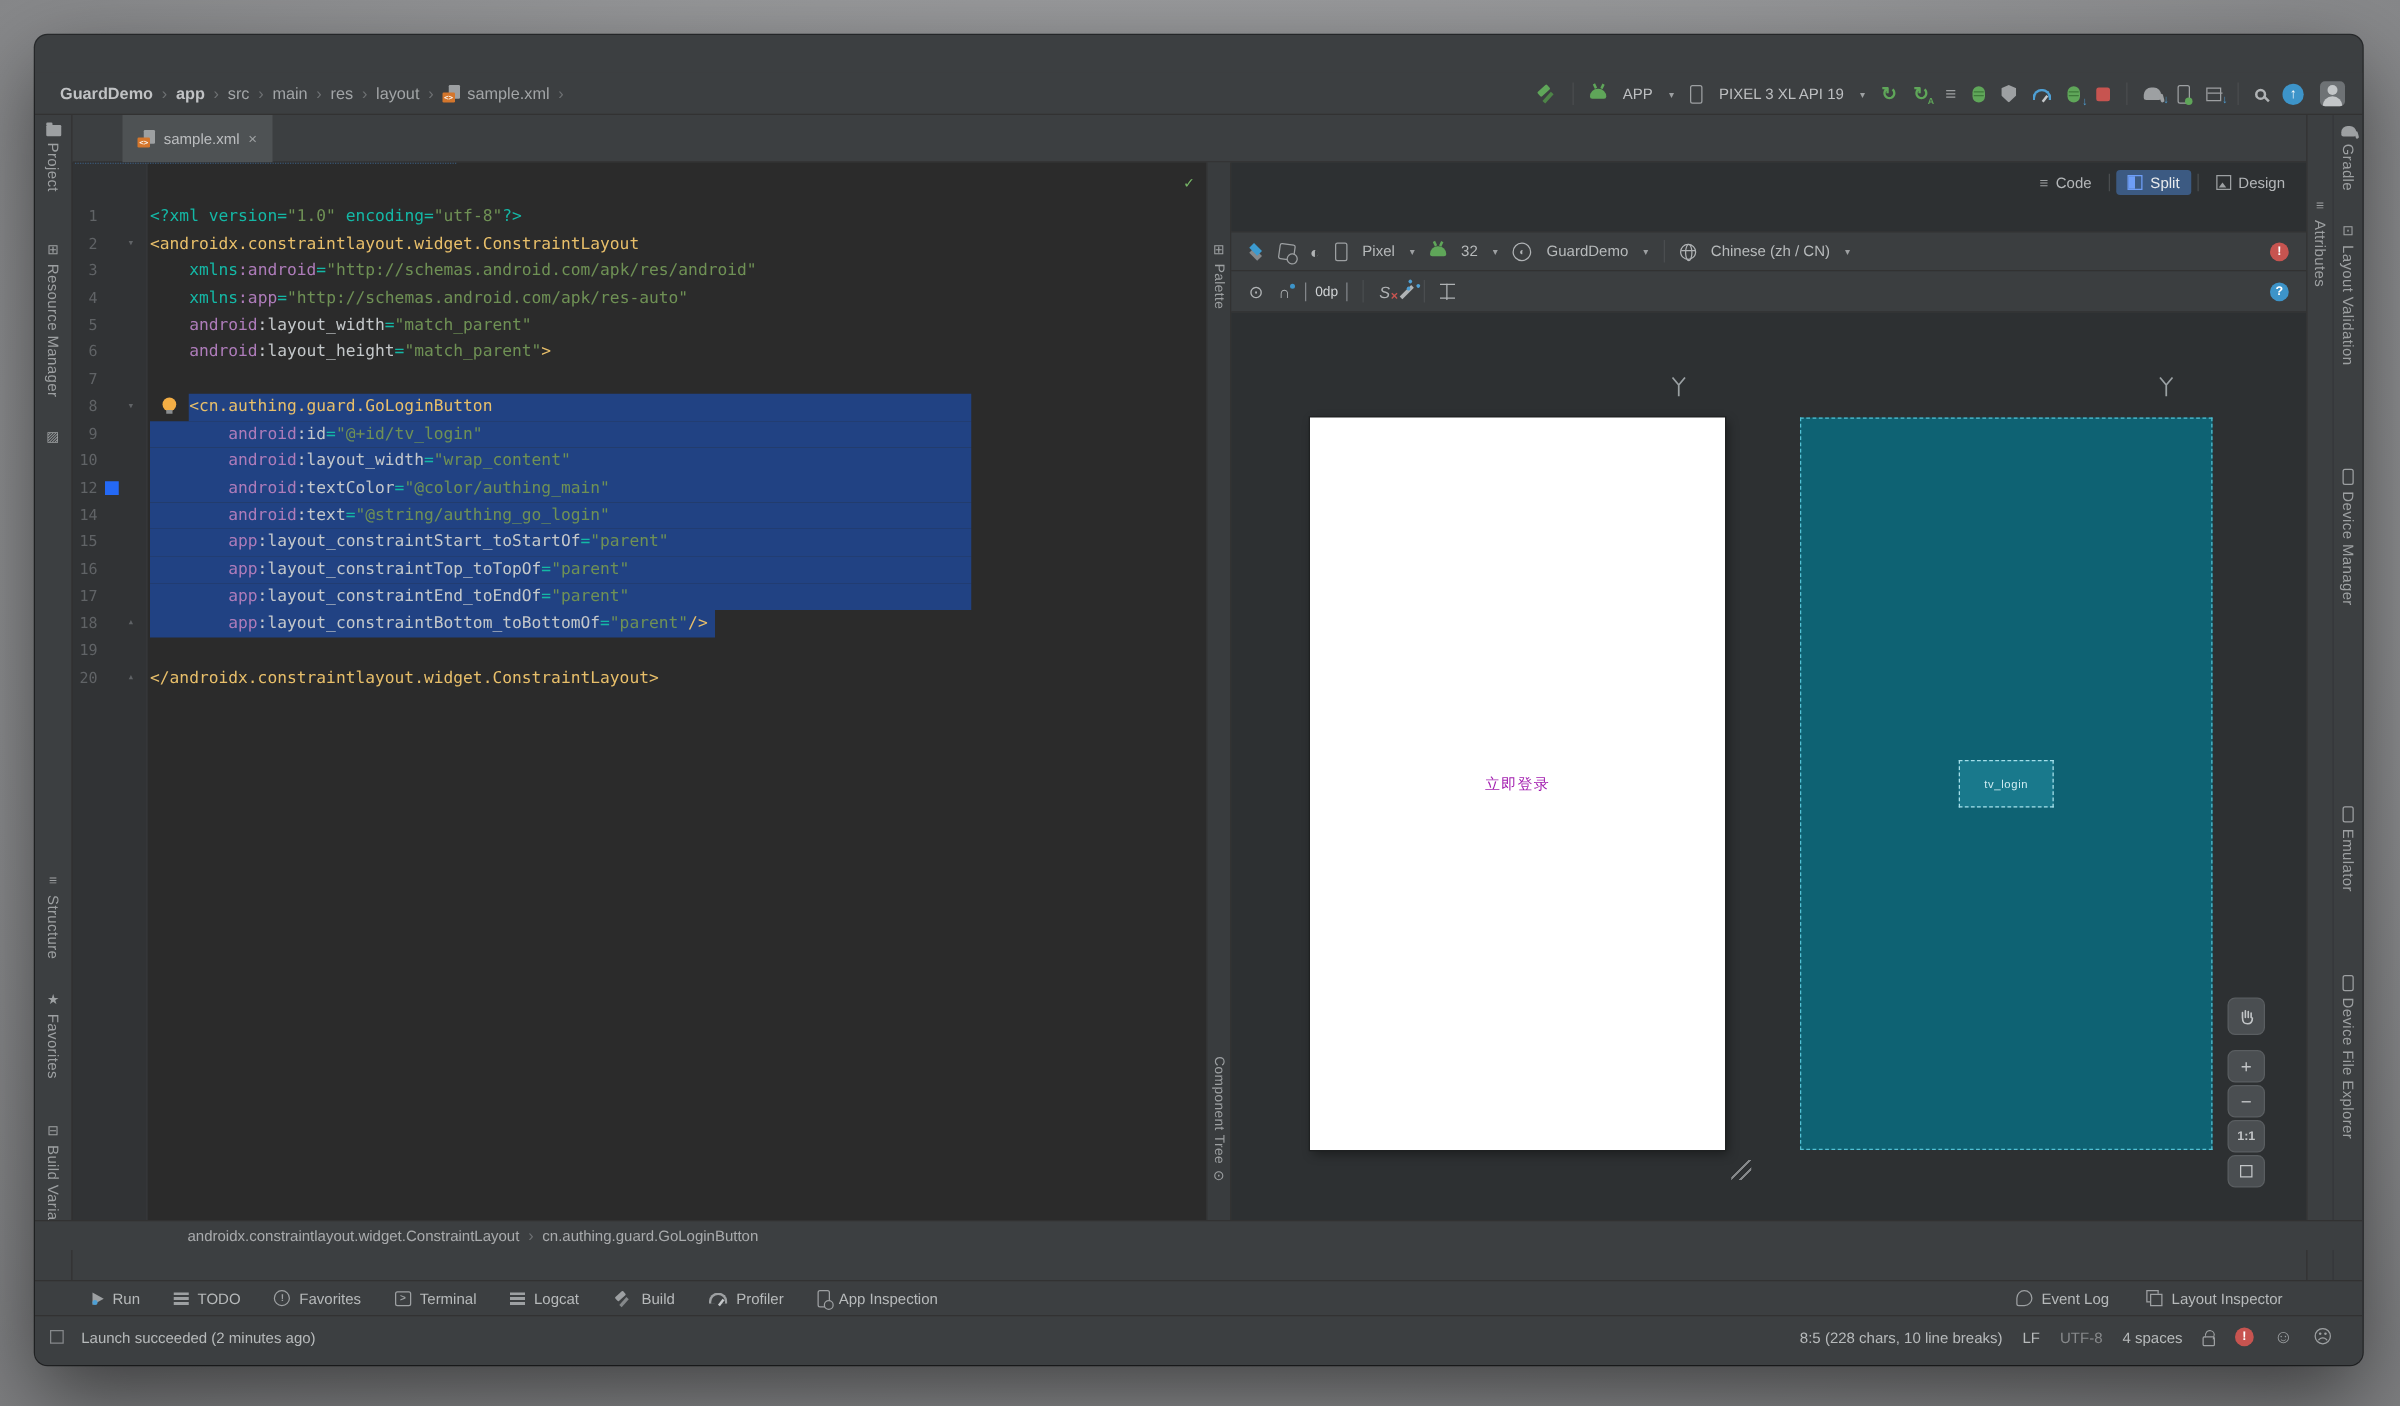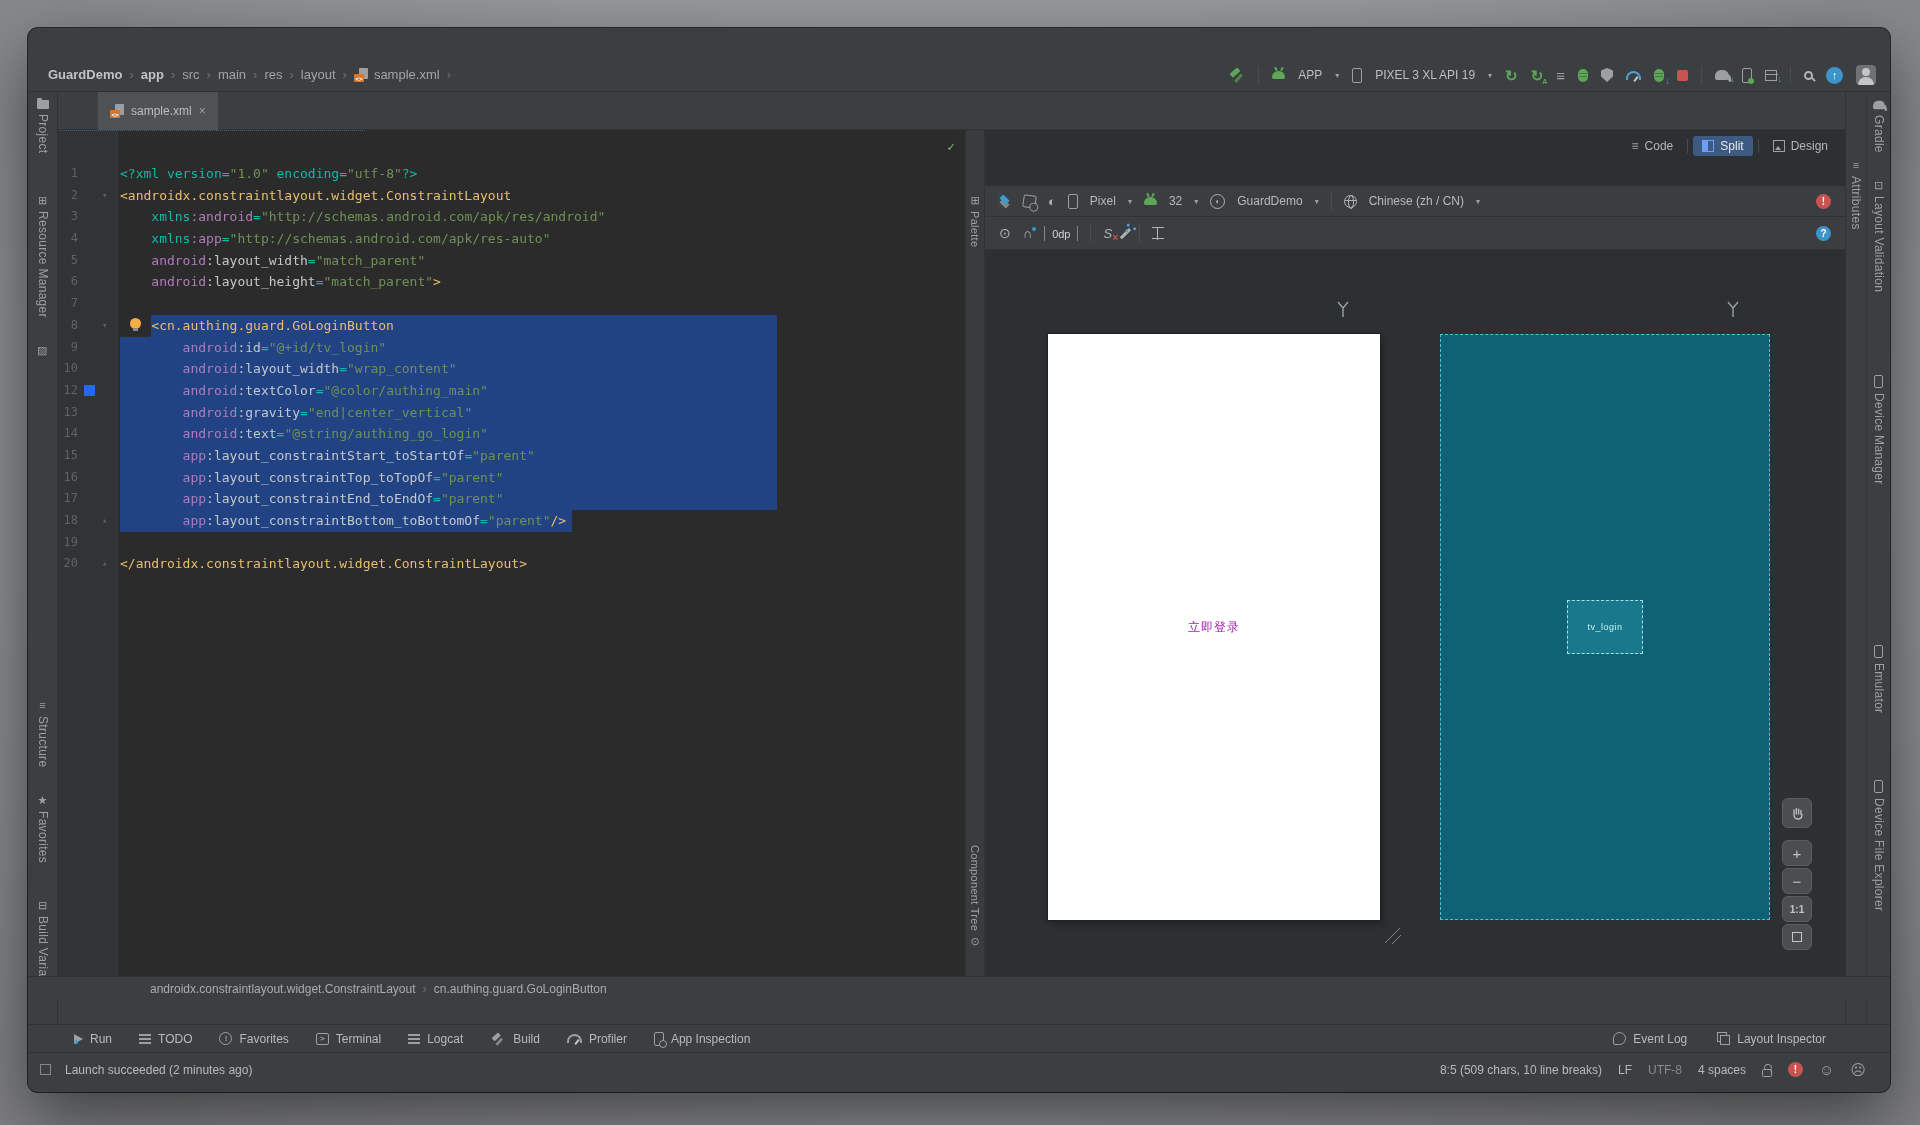--- a/index.html
+++ b/index.html
@@ -331,11 +331,6 @@
           </div>
           <div class="cl">
             <div class="selbg" style="left: 62px; width: 657px;"></div>
-            <span class="ln">13</span>
-            <span class="ct"><span class="tok-ns">        android</span><span class="tok-attr">:gravity</span><span class="tok-pl">=</span><span class="tok-val">"end|center_vertical"</span></span>
-          </div>
-          <div class="cl">
-            <div class="selbg" style="left: 62px; width: 657px;"></div>
             <span class="ln">14</span>
             <span class="ct"><span class="tok-ns">        android</span><span class="tok-attr">:text</span><span class="tok-pl">=</span><span class="tok-val">"@string/authing_go_login"</span></span>
           </div>

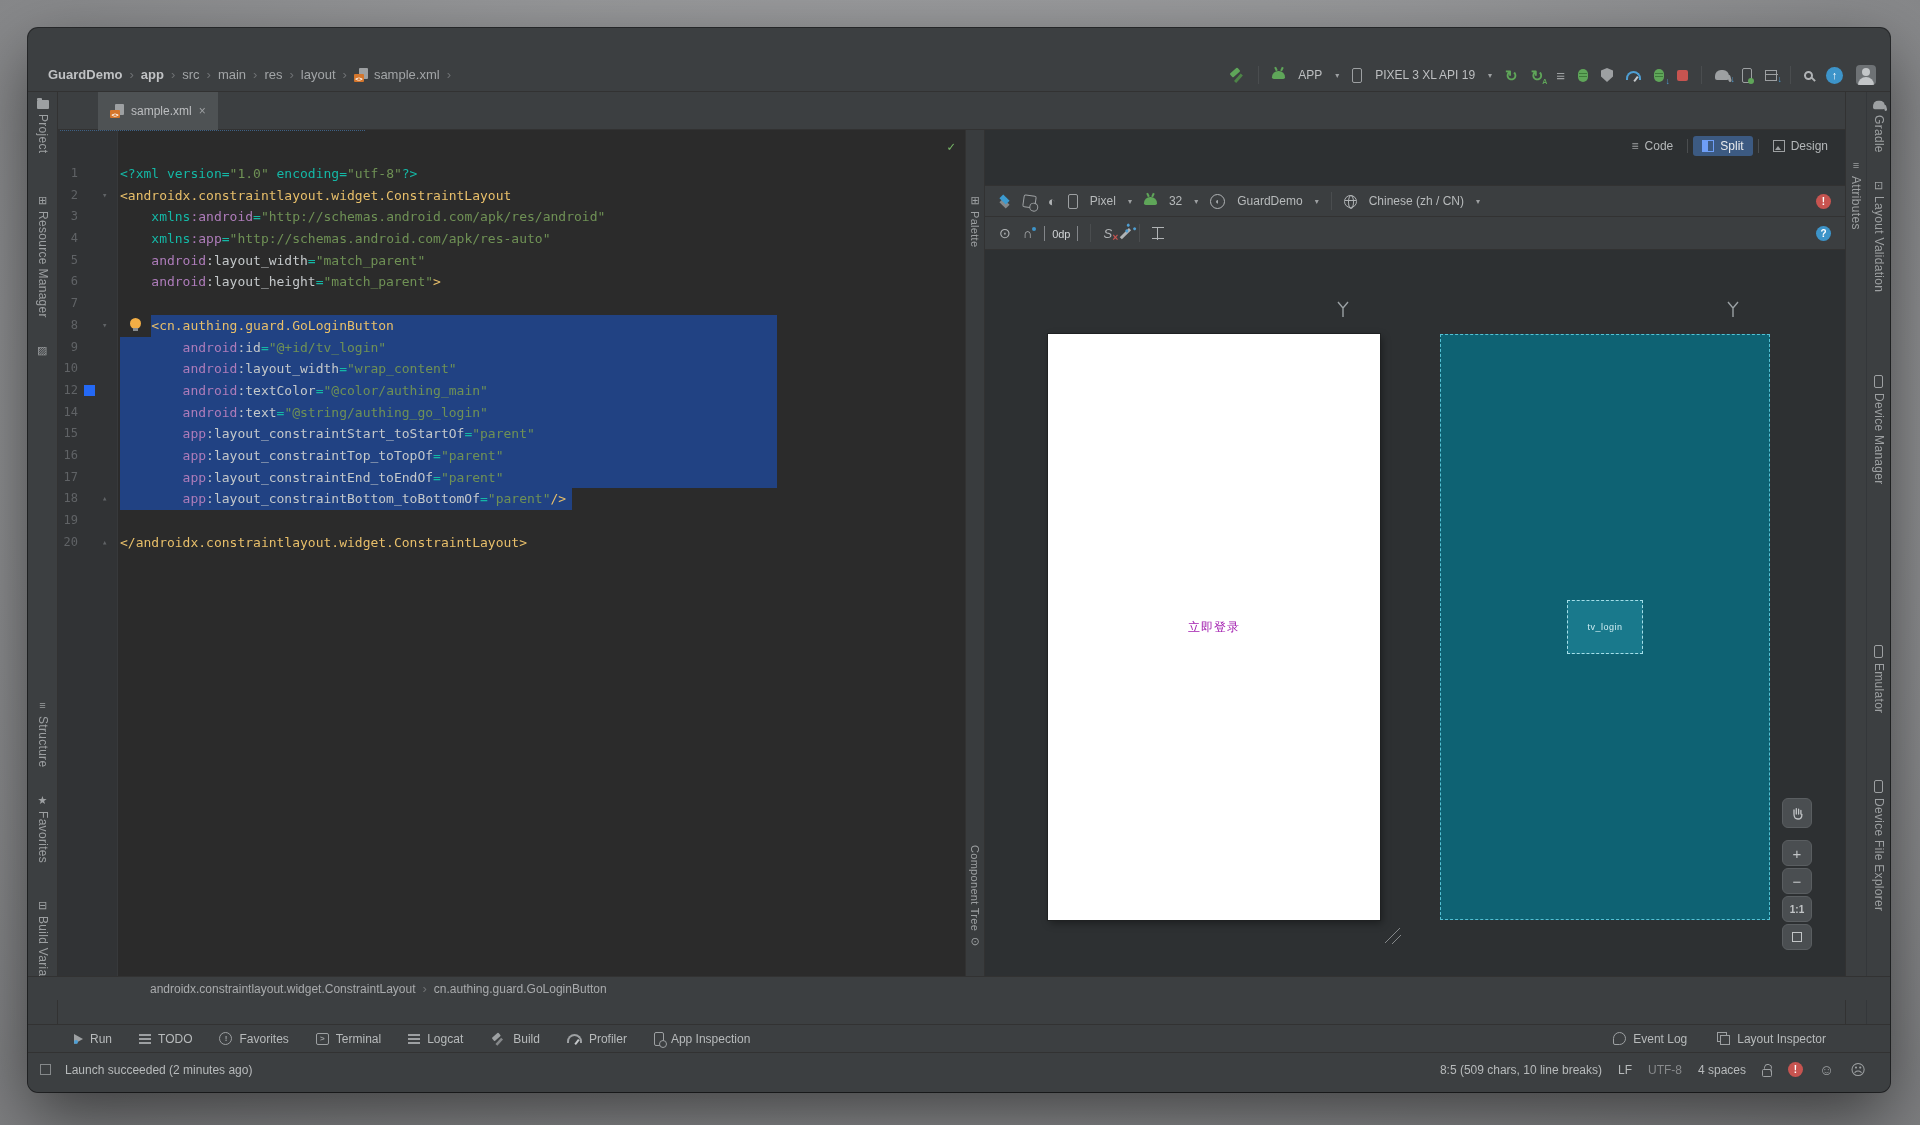--- a/index.html
+++ b/index.html
@@ -147,7 +147,7 @@
   .login-text{font-size:12px;color:#a21caf;letter-spacing:1px}
   .phone-bp{position:absolute;left:455px;top:84px;width:330px;height:586px;background:#0e6273;border:1px dashed #53c1d4;
             display:flex;align-items:center;justify-content:center}
-  .bp-box{width:76px;height:54px;background:#19798c;border:1px dashed #a5dfe9;display:flex;align-items:center;justify-content:center}
+  .bp-box{width:76px;height:38px;background:#19798c;border:1px dashed #a5dfe9;display:flex;align-items:center;justify-content:center}
   .bp-box span{font-size:9px;color:#cfedf2;letter-spacing:.5px}
   .grip{position:absolute;left:400px;top:678px;width:16px;height:16px;
         background:linear-gradient(135deg,transparent 44%,#85888a 44%,#85888a 50%,transparent 50%,transparent 69%,#85888a 69%,#85888a 75%,transparent 75%)}

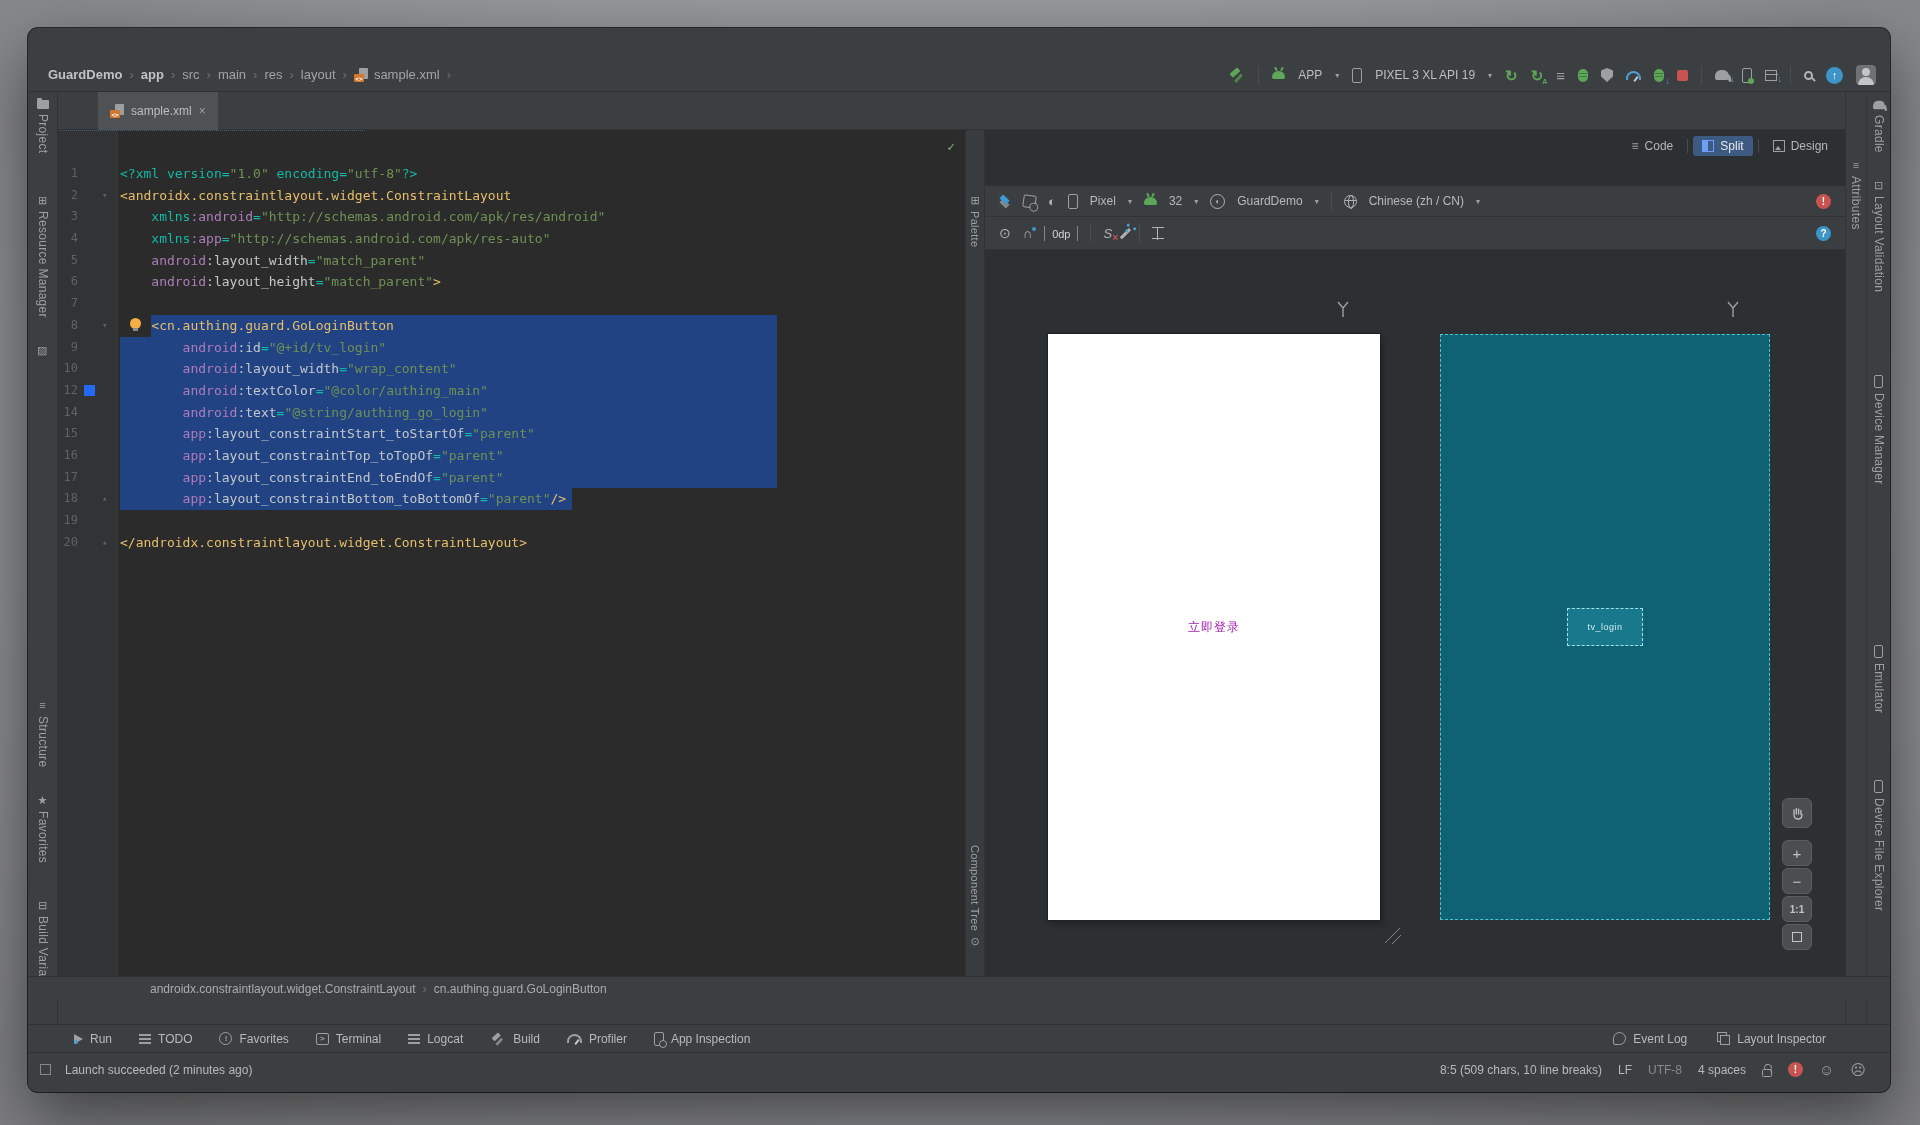--- a/index.html
+++ b/index.html
@@ -556,7 +556,7 @@
     <span class="minisq"></span>
     <span>Launch succeeded (2 minutes ago)</span>
     <div class="sb-right">
-      <span>8:5 (509 chars, 10 line breaks)</span>
+      <span>8:5 (228 chars, 10 line breaks)</span>
       <span>LF</span>
       <span class="dim">UTF-8</span>
       <span>4 spaces</span>

